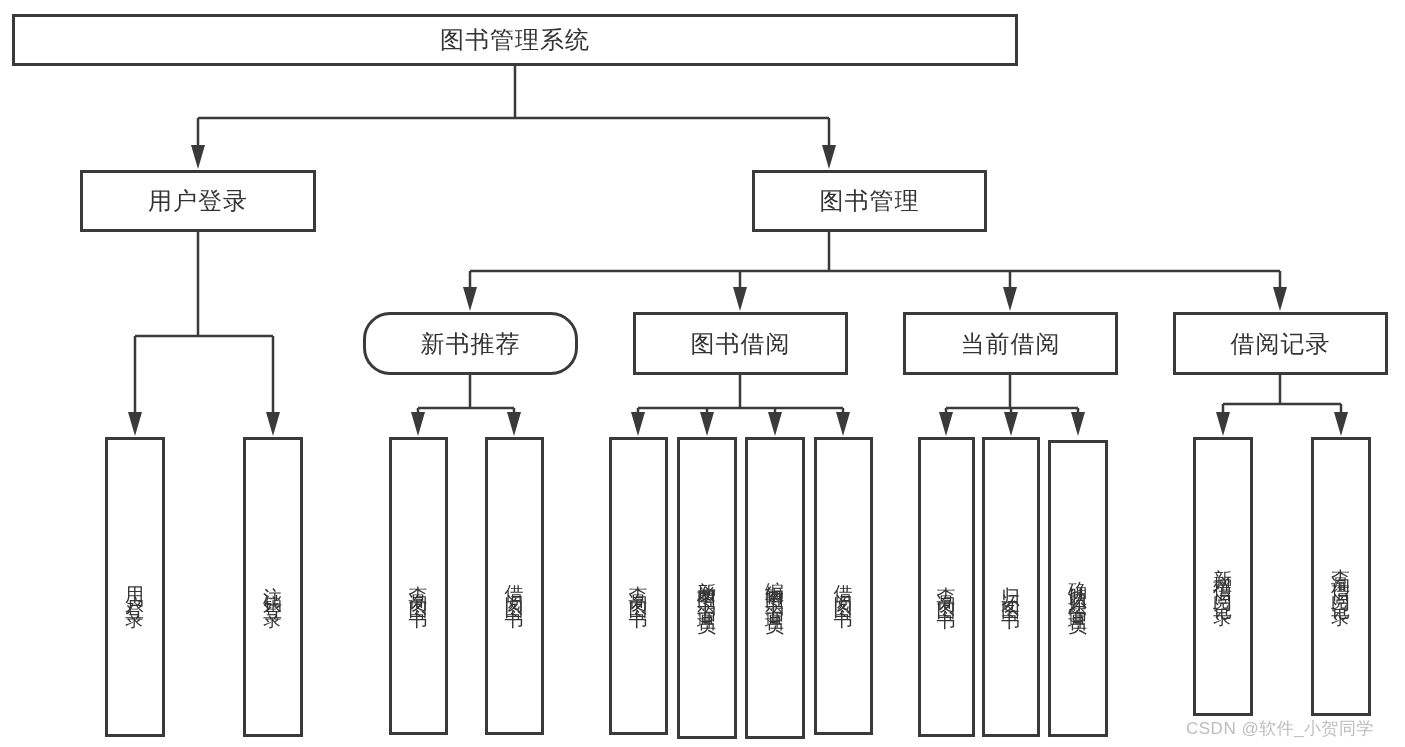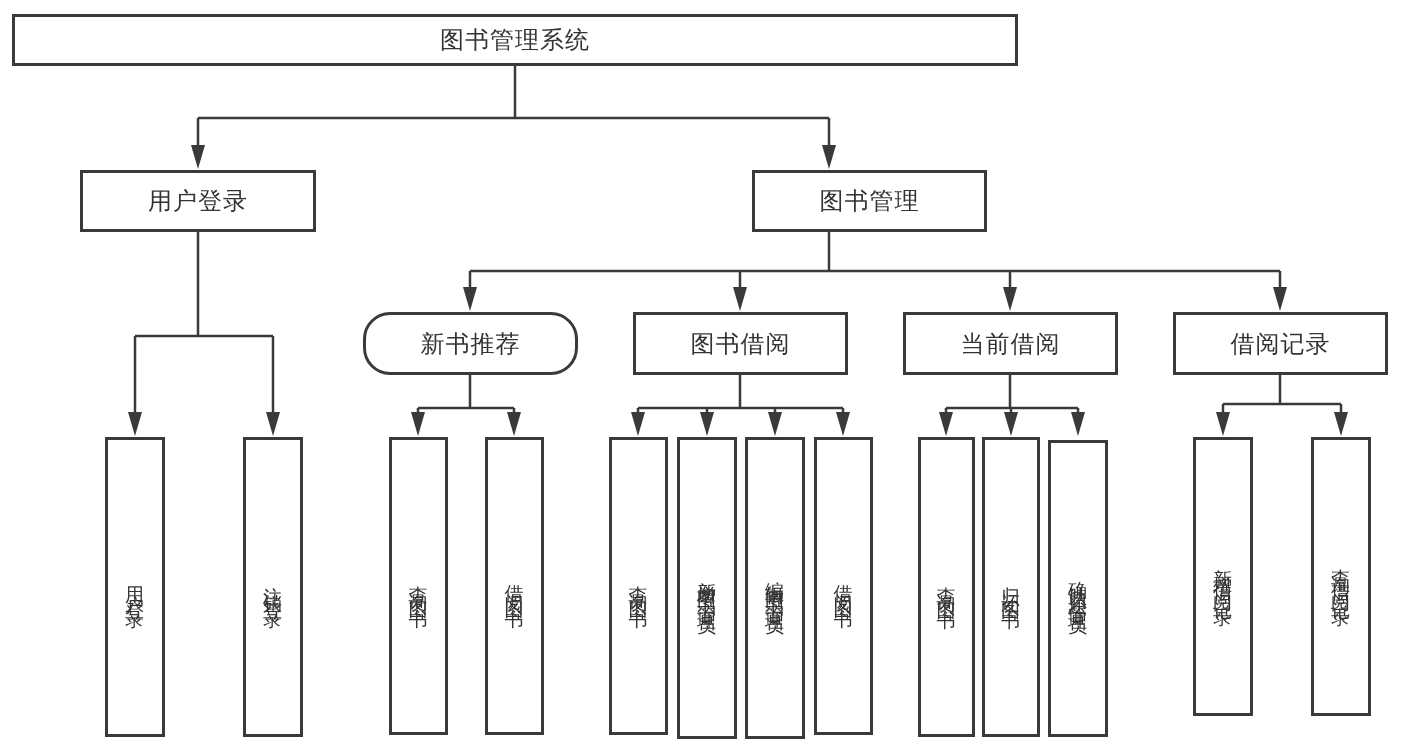--- a/index.html
+++ b/index.html
@@ -170,6 +170,7 @@
     <span class="v-label">查询借阅记录</span>
   </div>
 
+  <div class="watermark">CSDN @软件_小贺同学</div>
 </div>
 
 </body></html>

